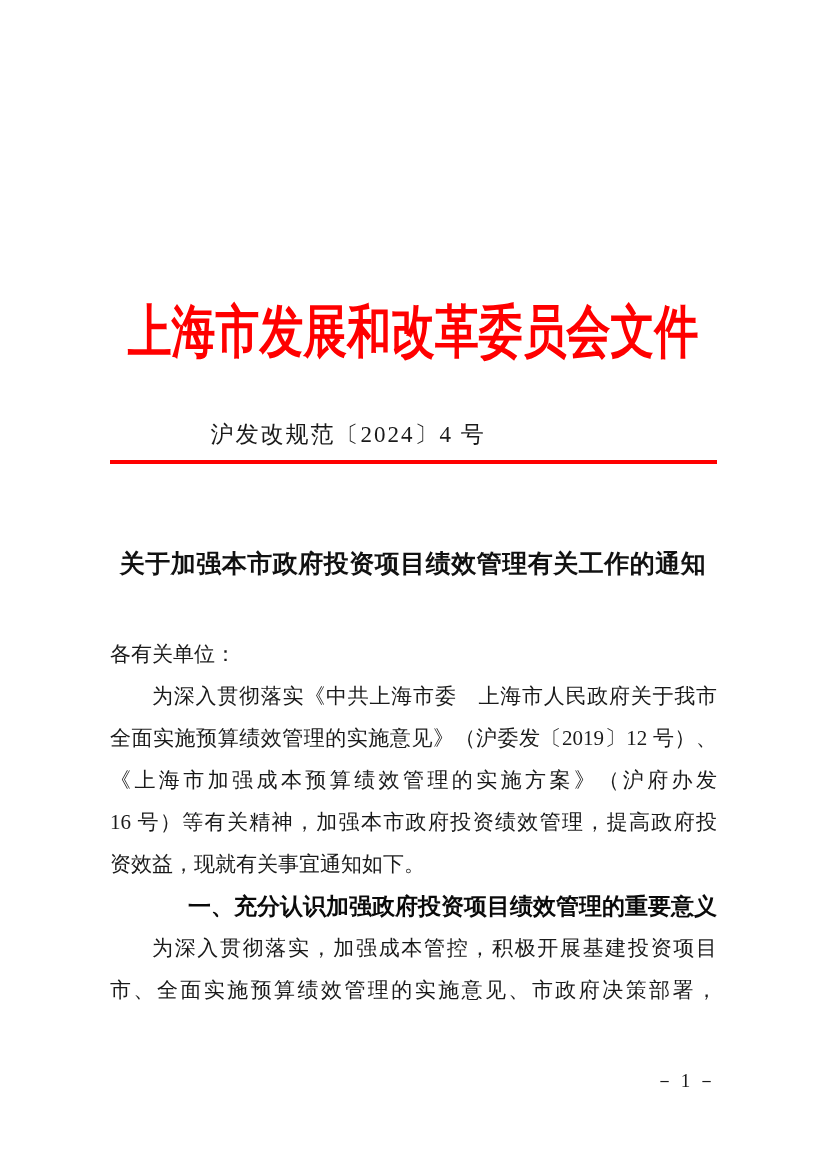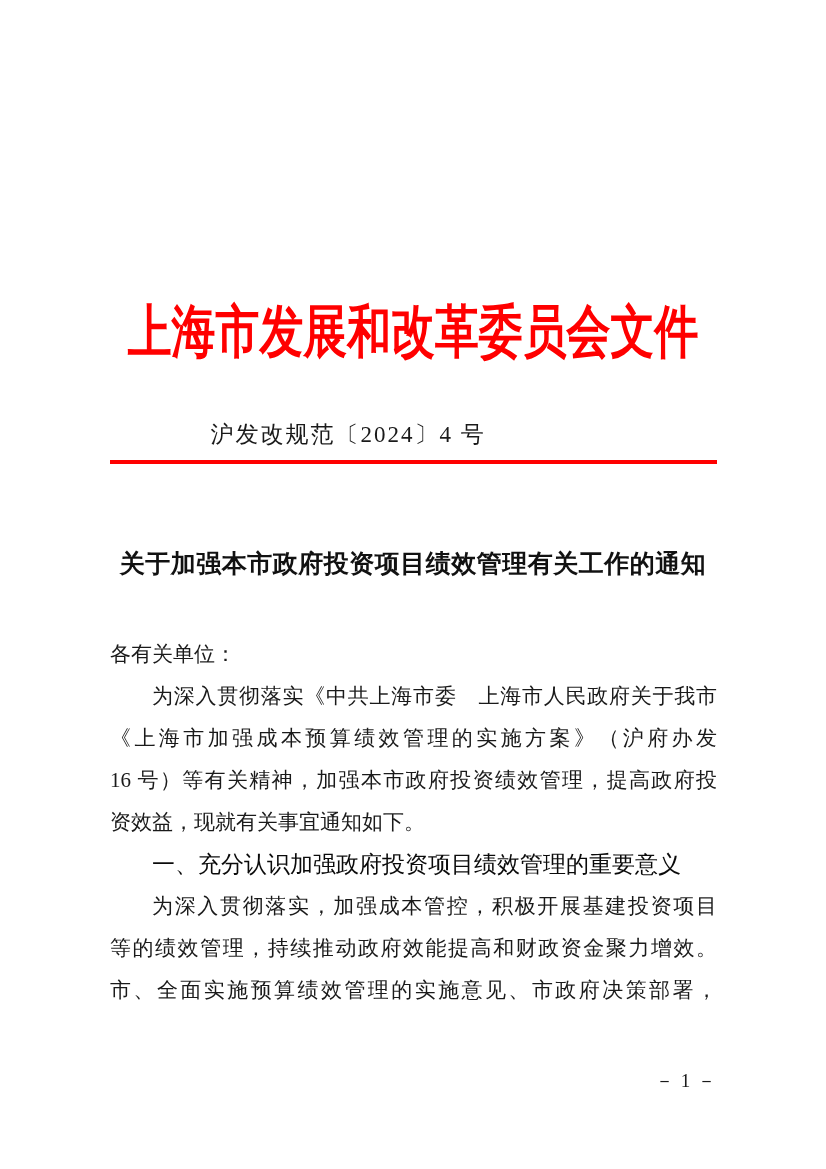--- a/index.html
+++ b/index.html
@@ -124,6 +124,7 @@
     <div class="line">各有关单位：</div>
 
     <div class="line jfull indent">为深入贯彻落实《中共上海市委　上海市人民政府关于我市</div>
+    <div class="line jfull">全面实施预算绩效管理的实施意见》（沪委发〔2019〕12 号）、</div>
     <div class="line jfull">《上海市加强成本预算绩效管理的实施方案》（沪府办发〔2023〕</div>
     <div class="line jfull">16 号）等有关精神，加强本市政府投资绩效管理，提高政府投</div>
     <div class="line">资效益，现就有关事宜通知如下。</div>

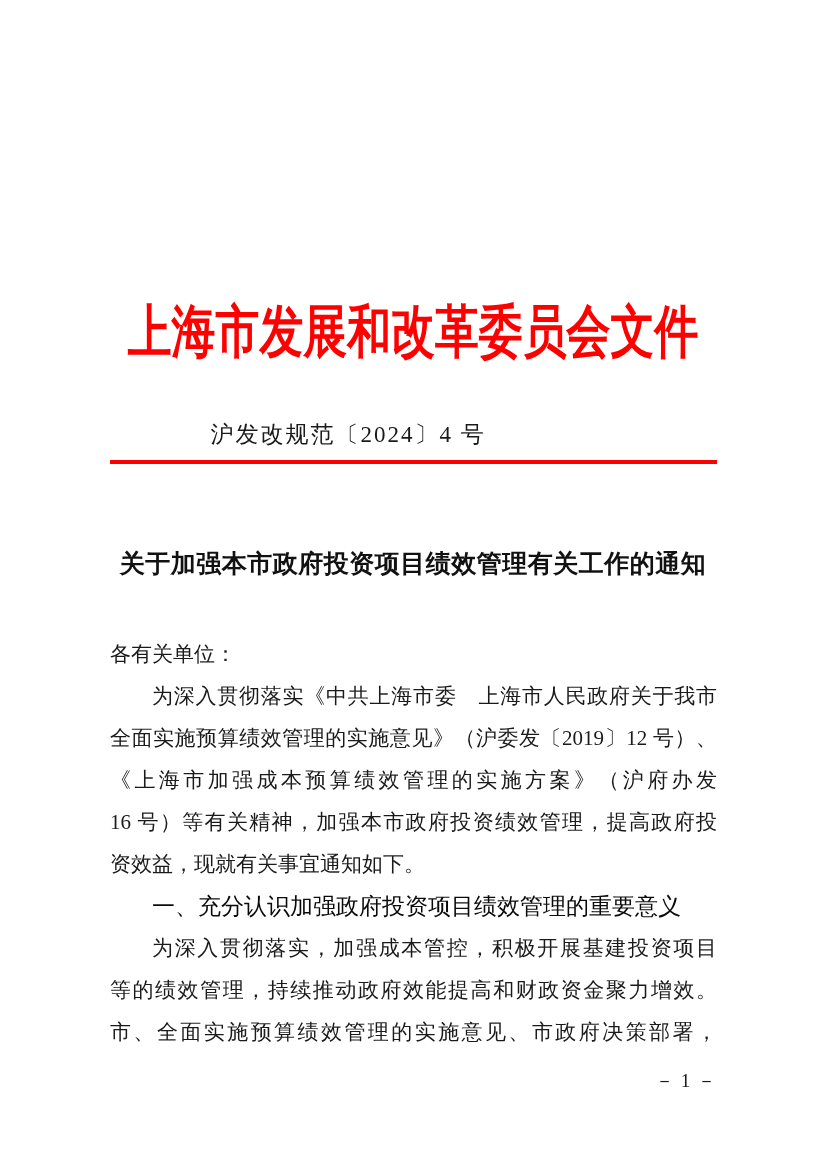--- a/index.html
+++ b/index.html
@@ -91,9 +91,10 @@
   }
   .line.heading {
     font-family: "Liberation Sans", "DejaVu Sans", sans-serif;
-    font-weight: normal;
+    font-weight: bold;
     font-size: 23px;
     color: #0a0a0a;
+    text-align: right;
   }
   
   .page-num {

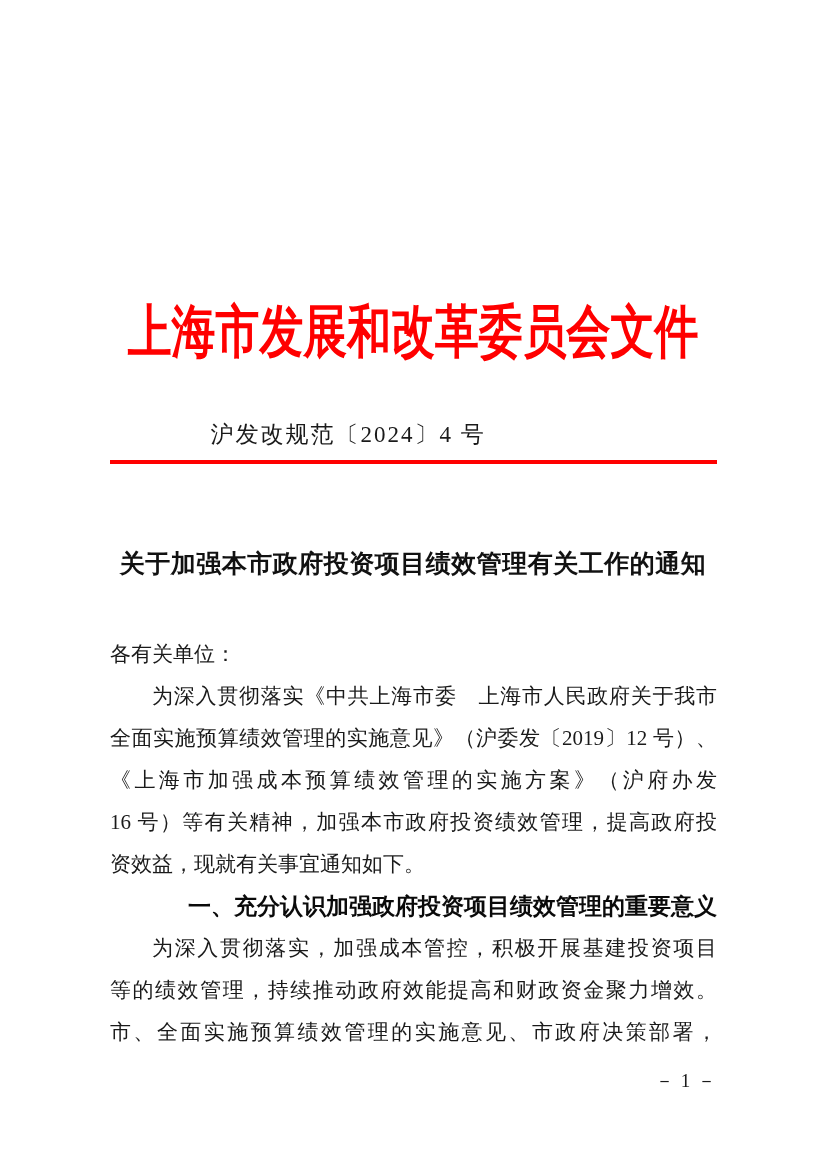--- a/index.html
+++ b/index.html
@@ -133,7 +133,6 @@
     <div class="line heading indent">一、充分认识加强政府投资项目绩效管理的重要意义</div>
 
     <div class="line jfull indent">为深入贯彻落实，加强成本管控，积极开展基建投资项目</div>
-    <div class="line jfull">等的绩效管理，持续推动政府效能提高和财政资金聚力增效。</div>
     <div class="line jfull">市、全面实施预算绩效管理的实施意见、市政府决策部署，</div>
 
   </div>

